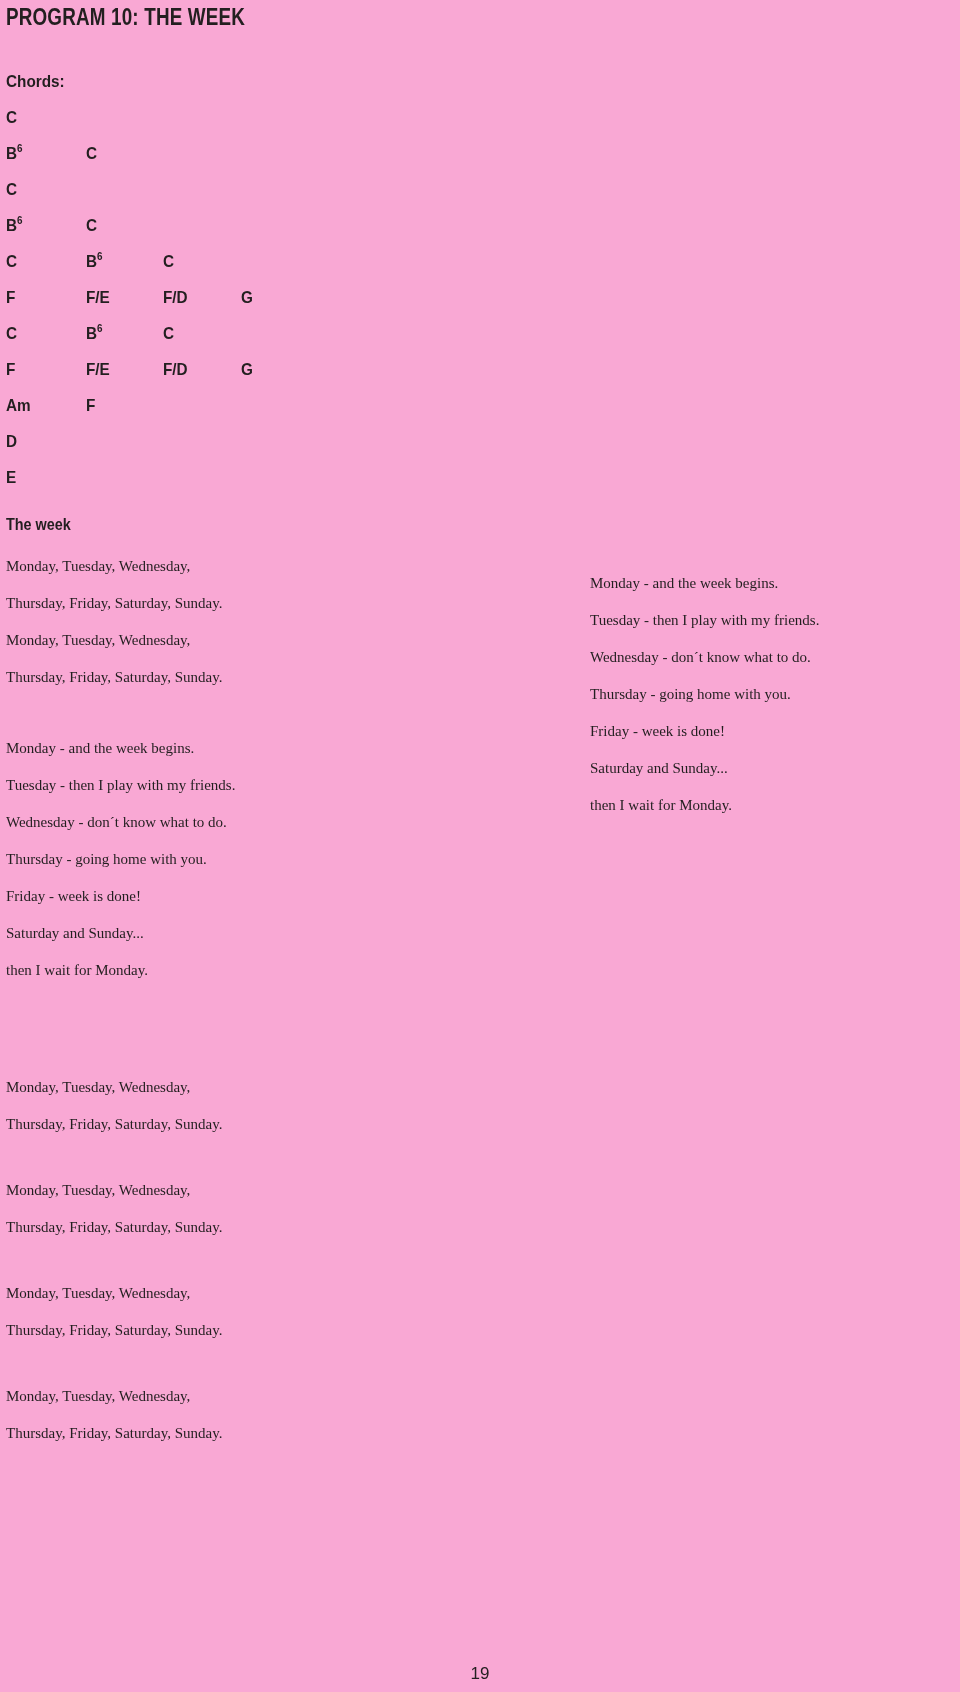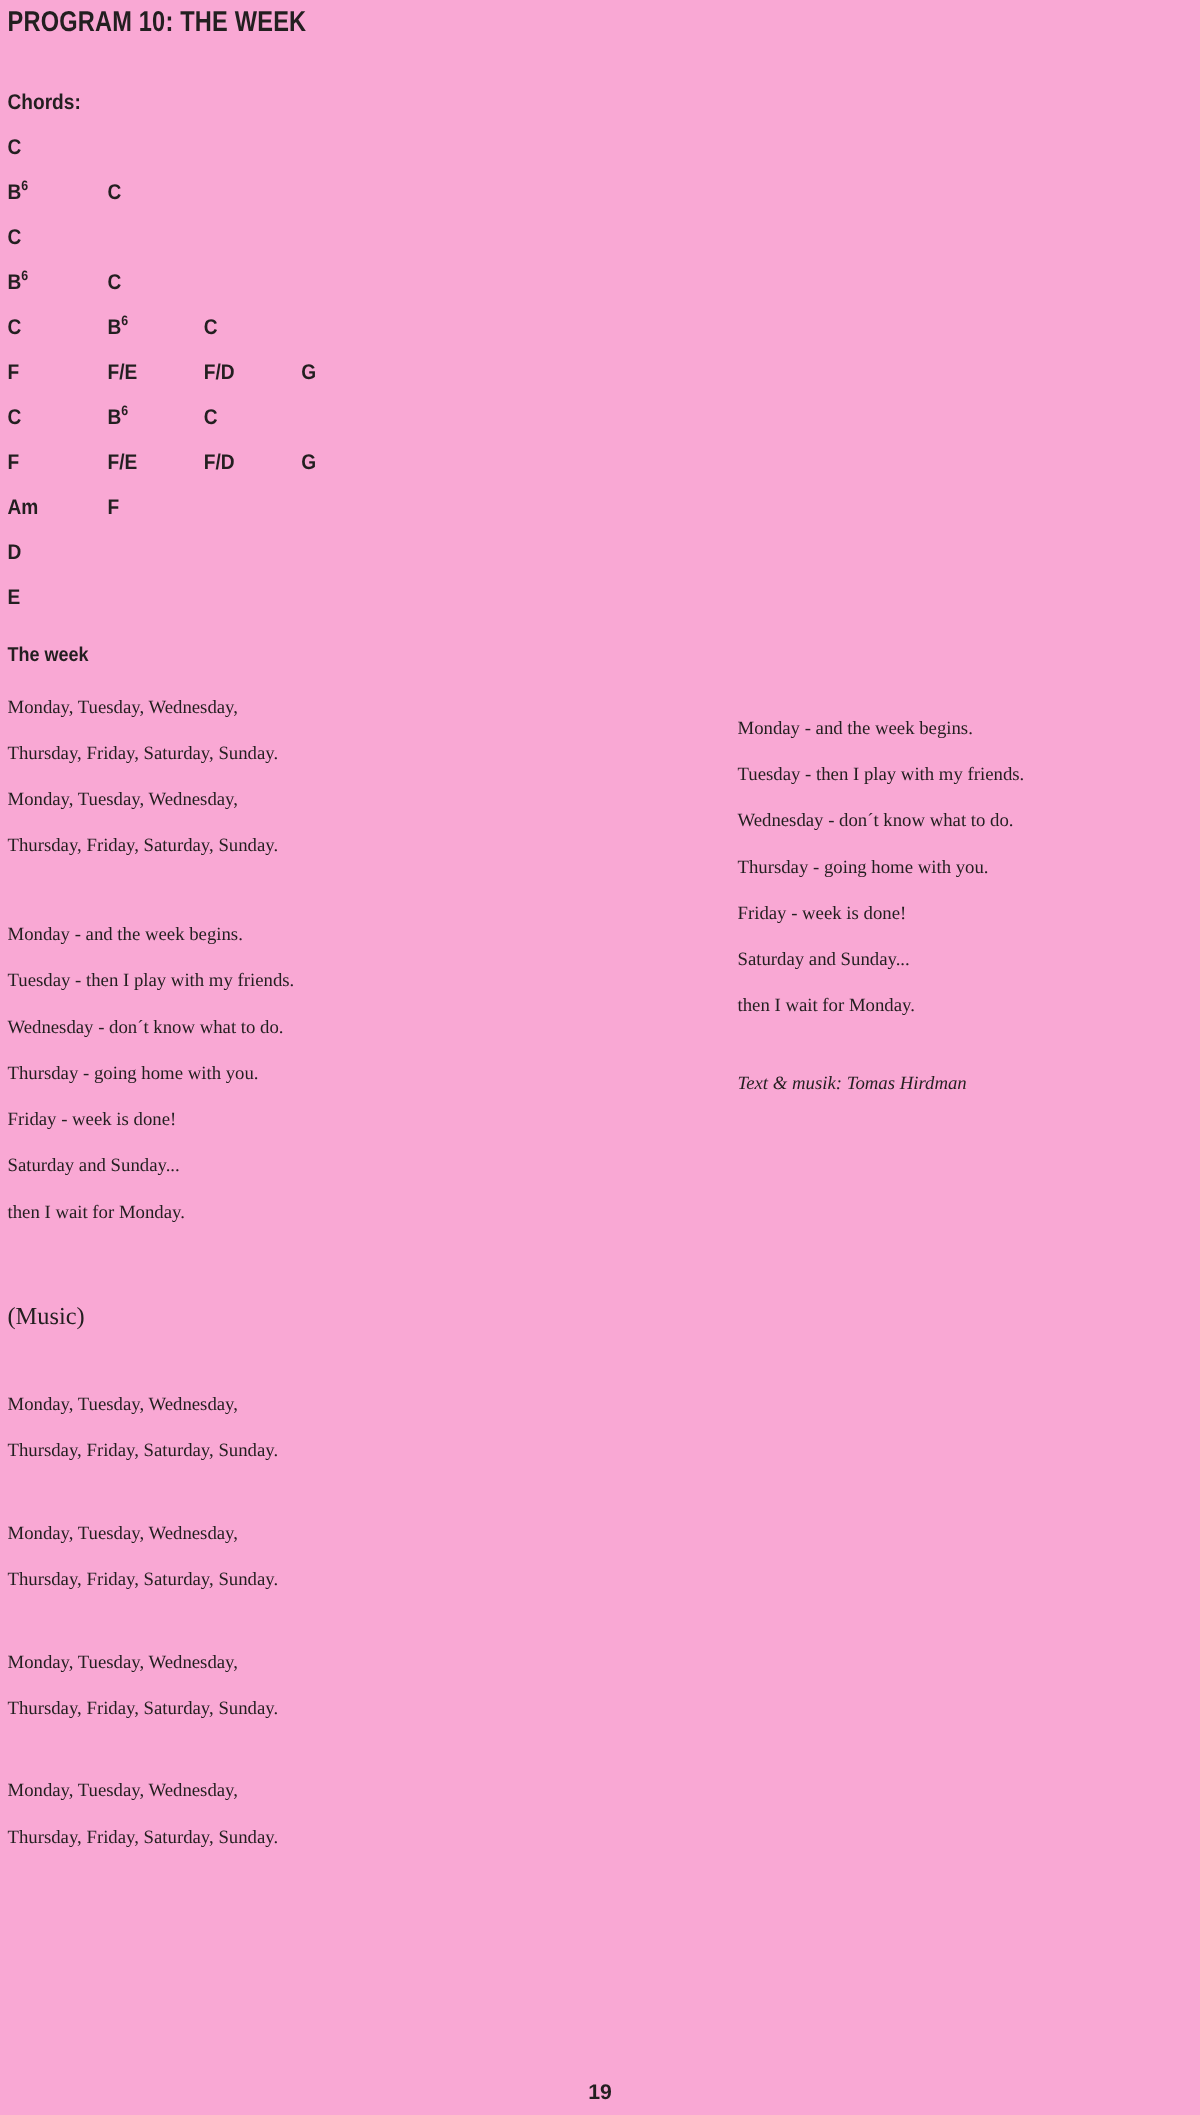--- a/index.html
+++ b/index.html
@@ -226,7 +226,6 @@
         <div class="lyr-line">then I wait for Monday.</div>
       </div>
     <div class="credits-gap"></div>
-    <div class="lyr-line credits">Text &amp; musik: Tomas Hirdman</div>
   </div>
 
   <div class="lower-block">

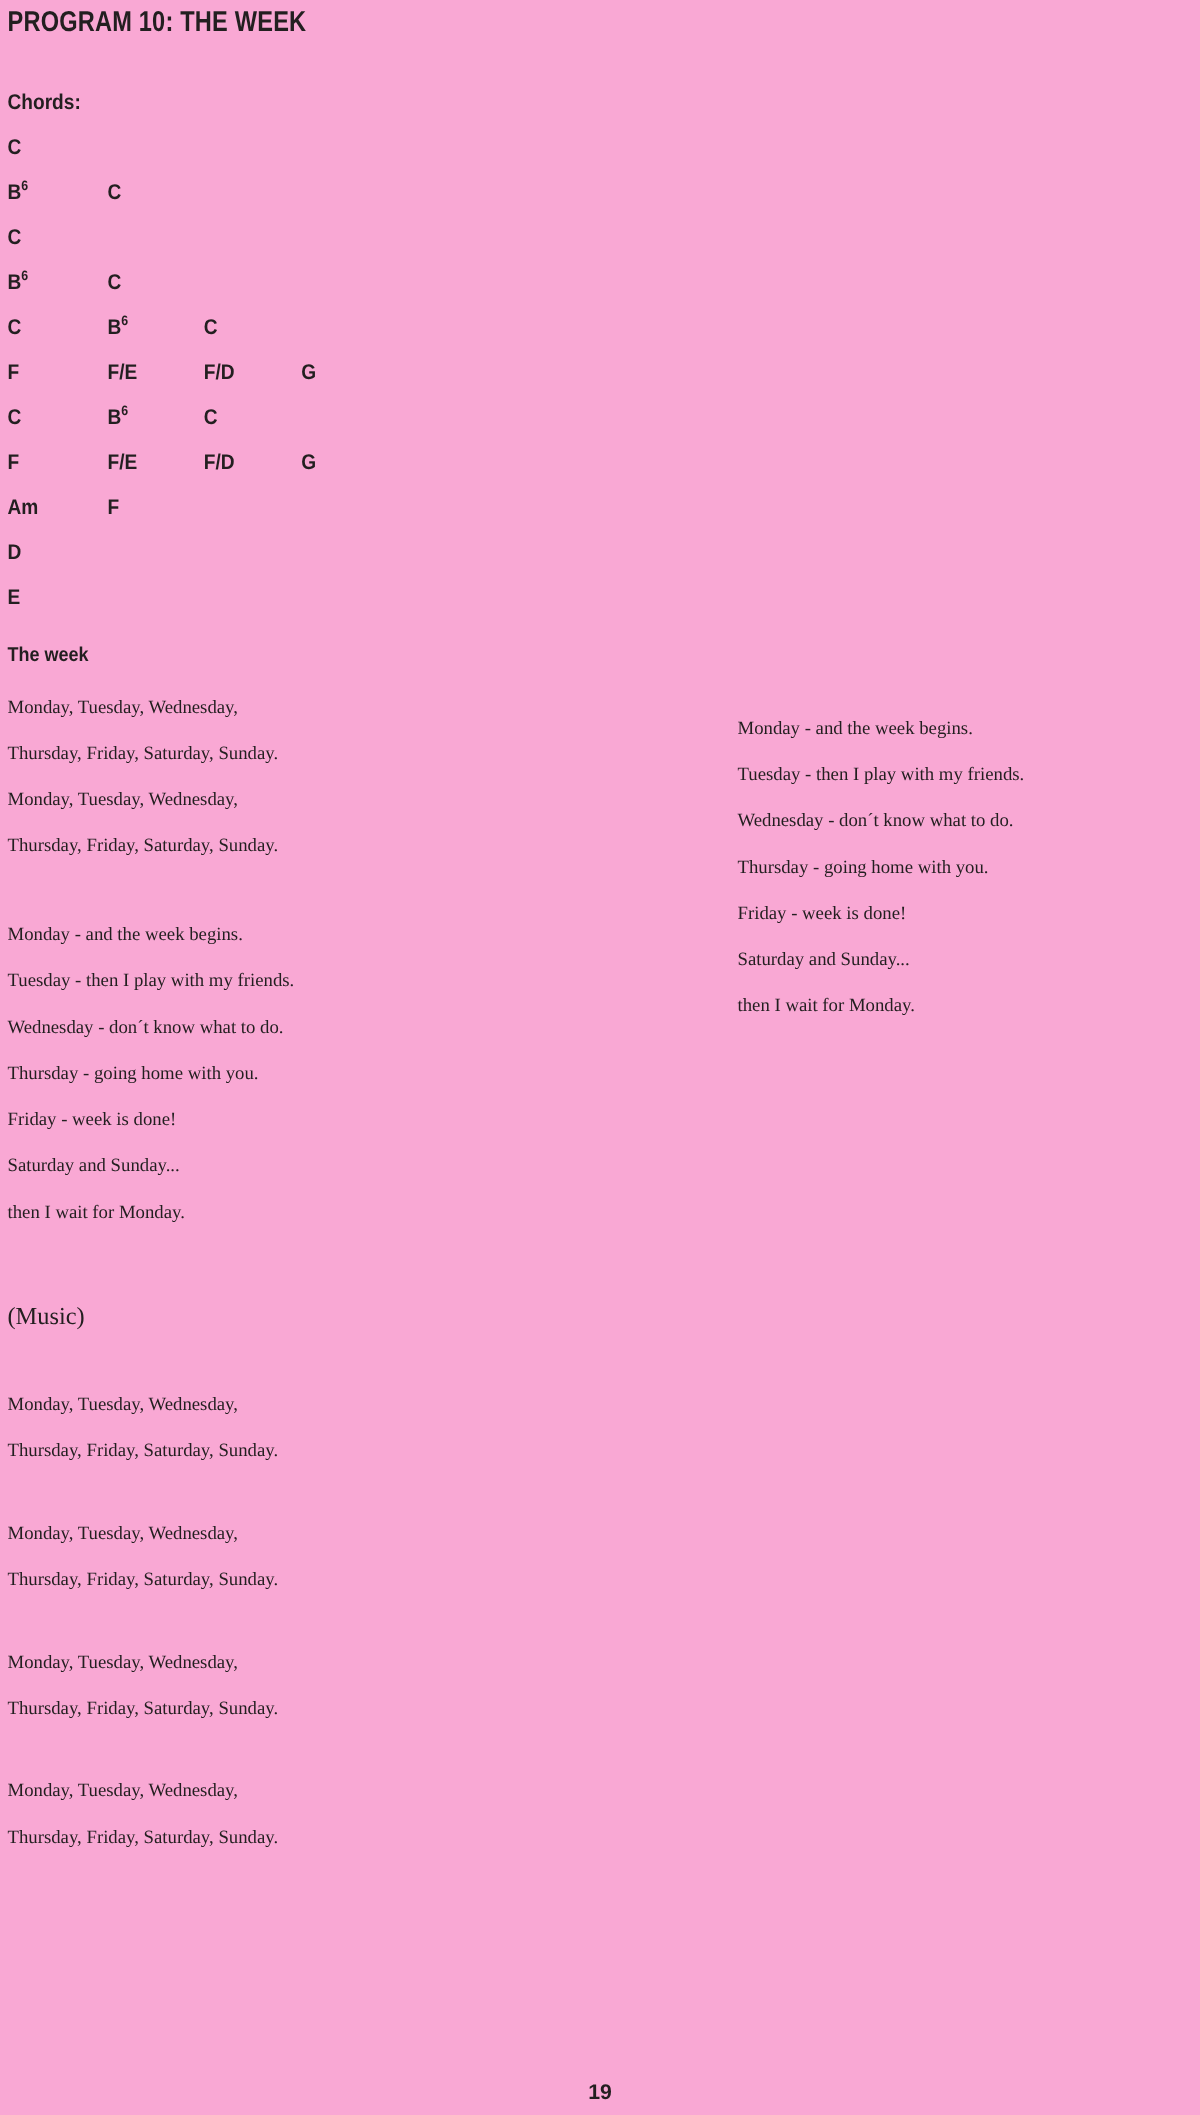--- a/index.html
+++ b/index.html
@@ -229,7 +229,6 @@
   </div>
 
   <div class="lower-block">
-    <div class="music-cue">(Music)</div>
     <div class="spacer-gap"></div>
     <div>
         <div class="verse">

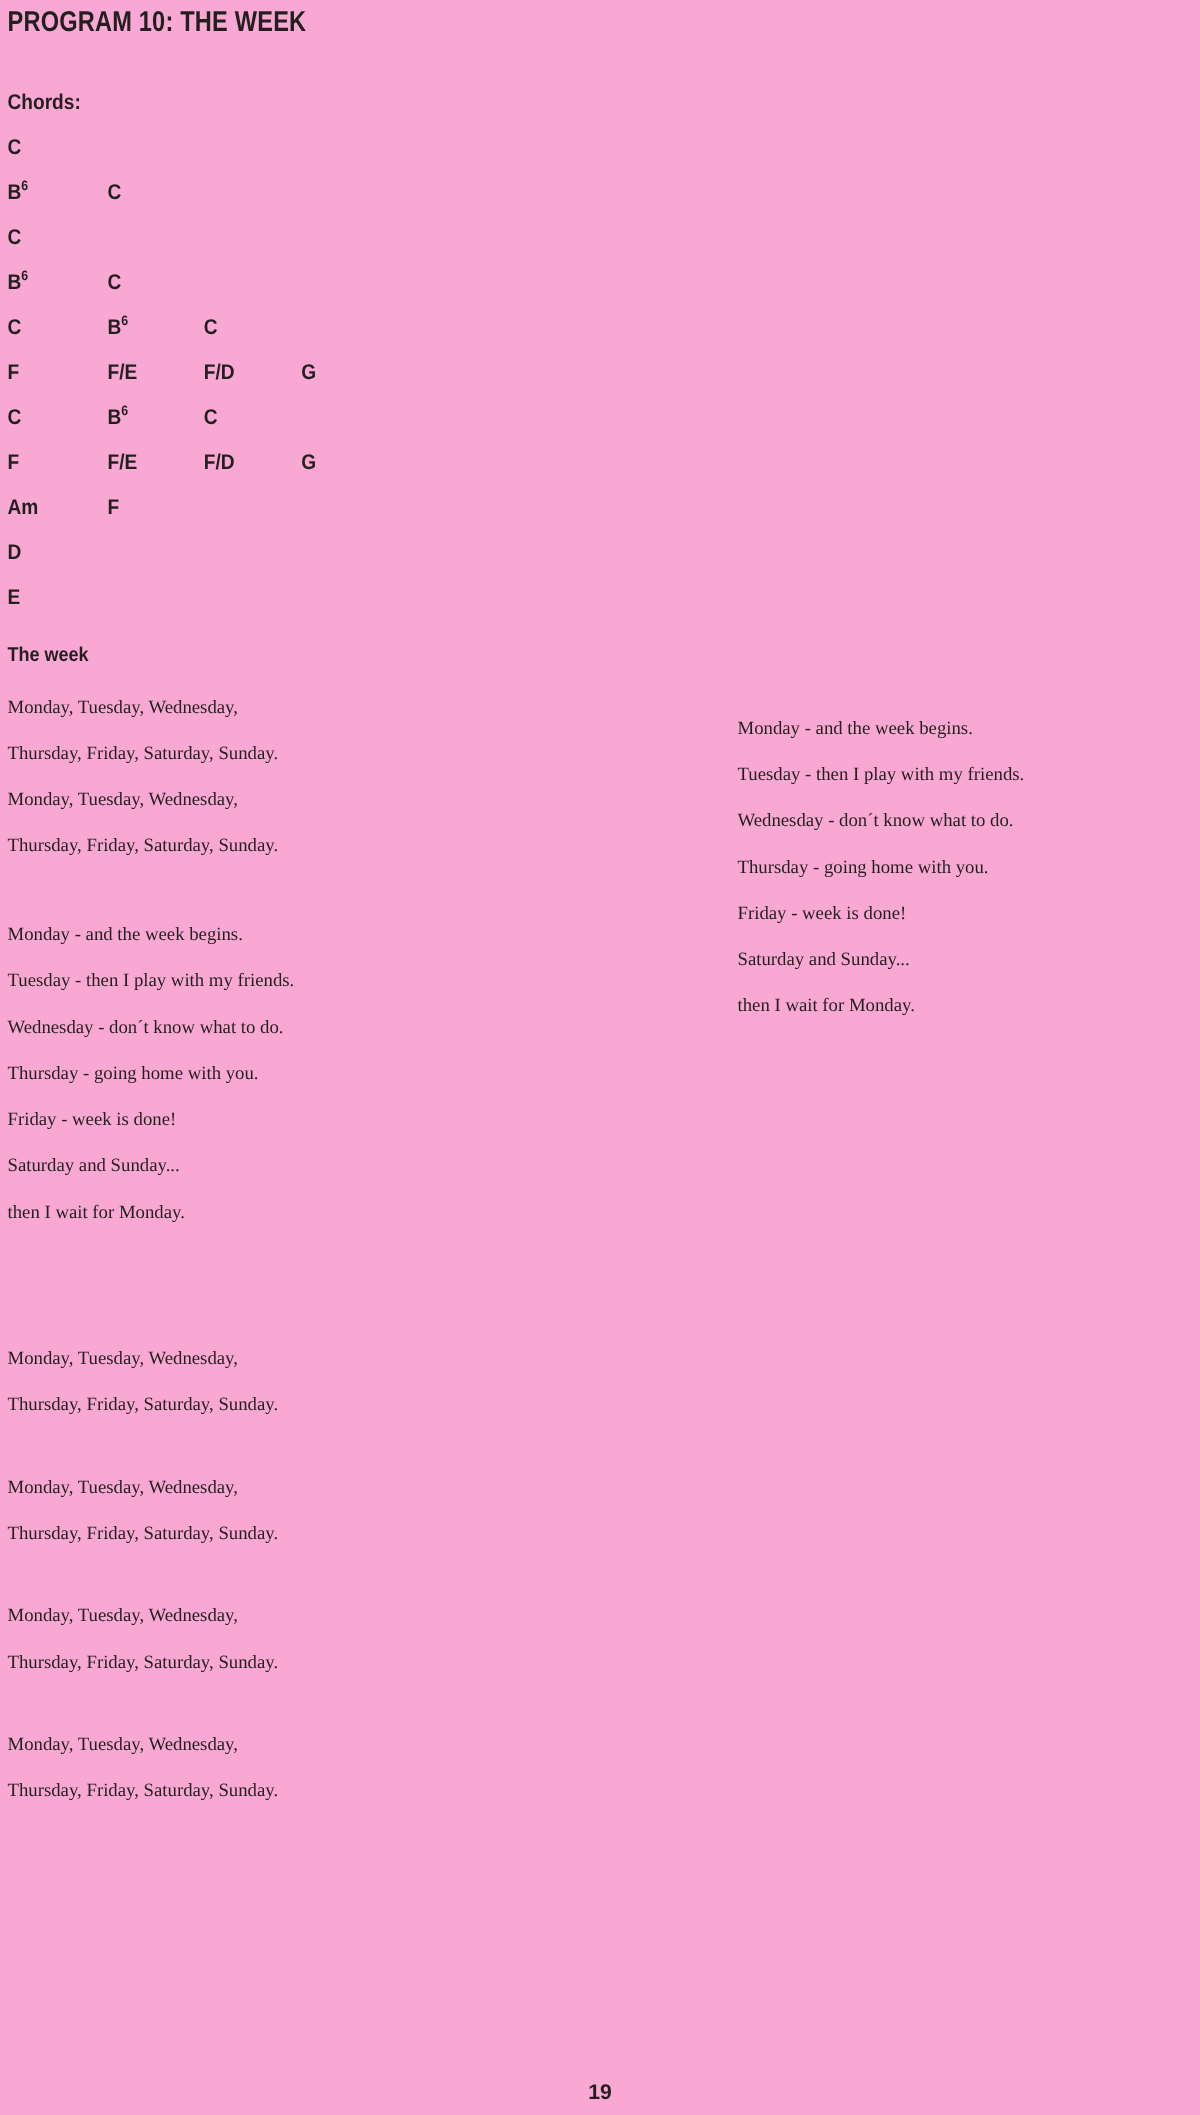--- a/index.html
+++ b/index.html
@@ -133,7 +133,7 @@
     bottom: 8px;
     text-align: center;
     font-family: "Liberation Sans Narrow", "Liberation Sans", sans-serif;
-    font-weight: 700;
+    font-weight: 400;
     font-size: 17px;
   }
 </style>

